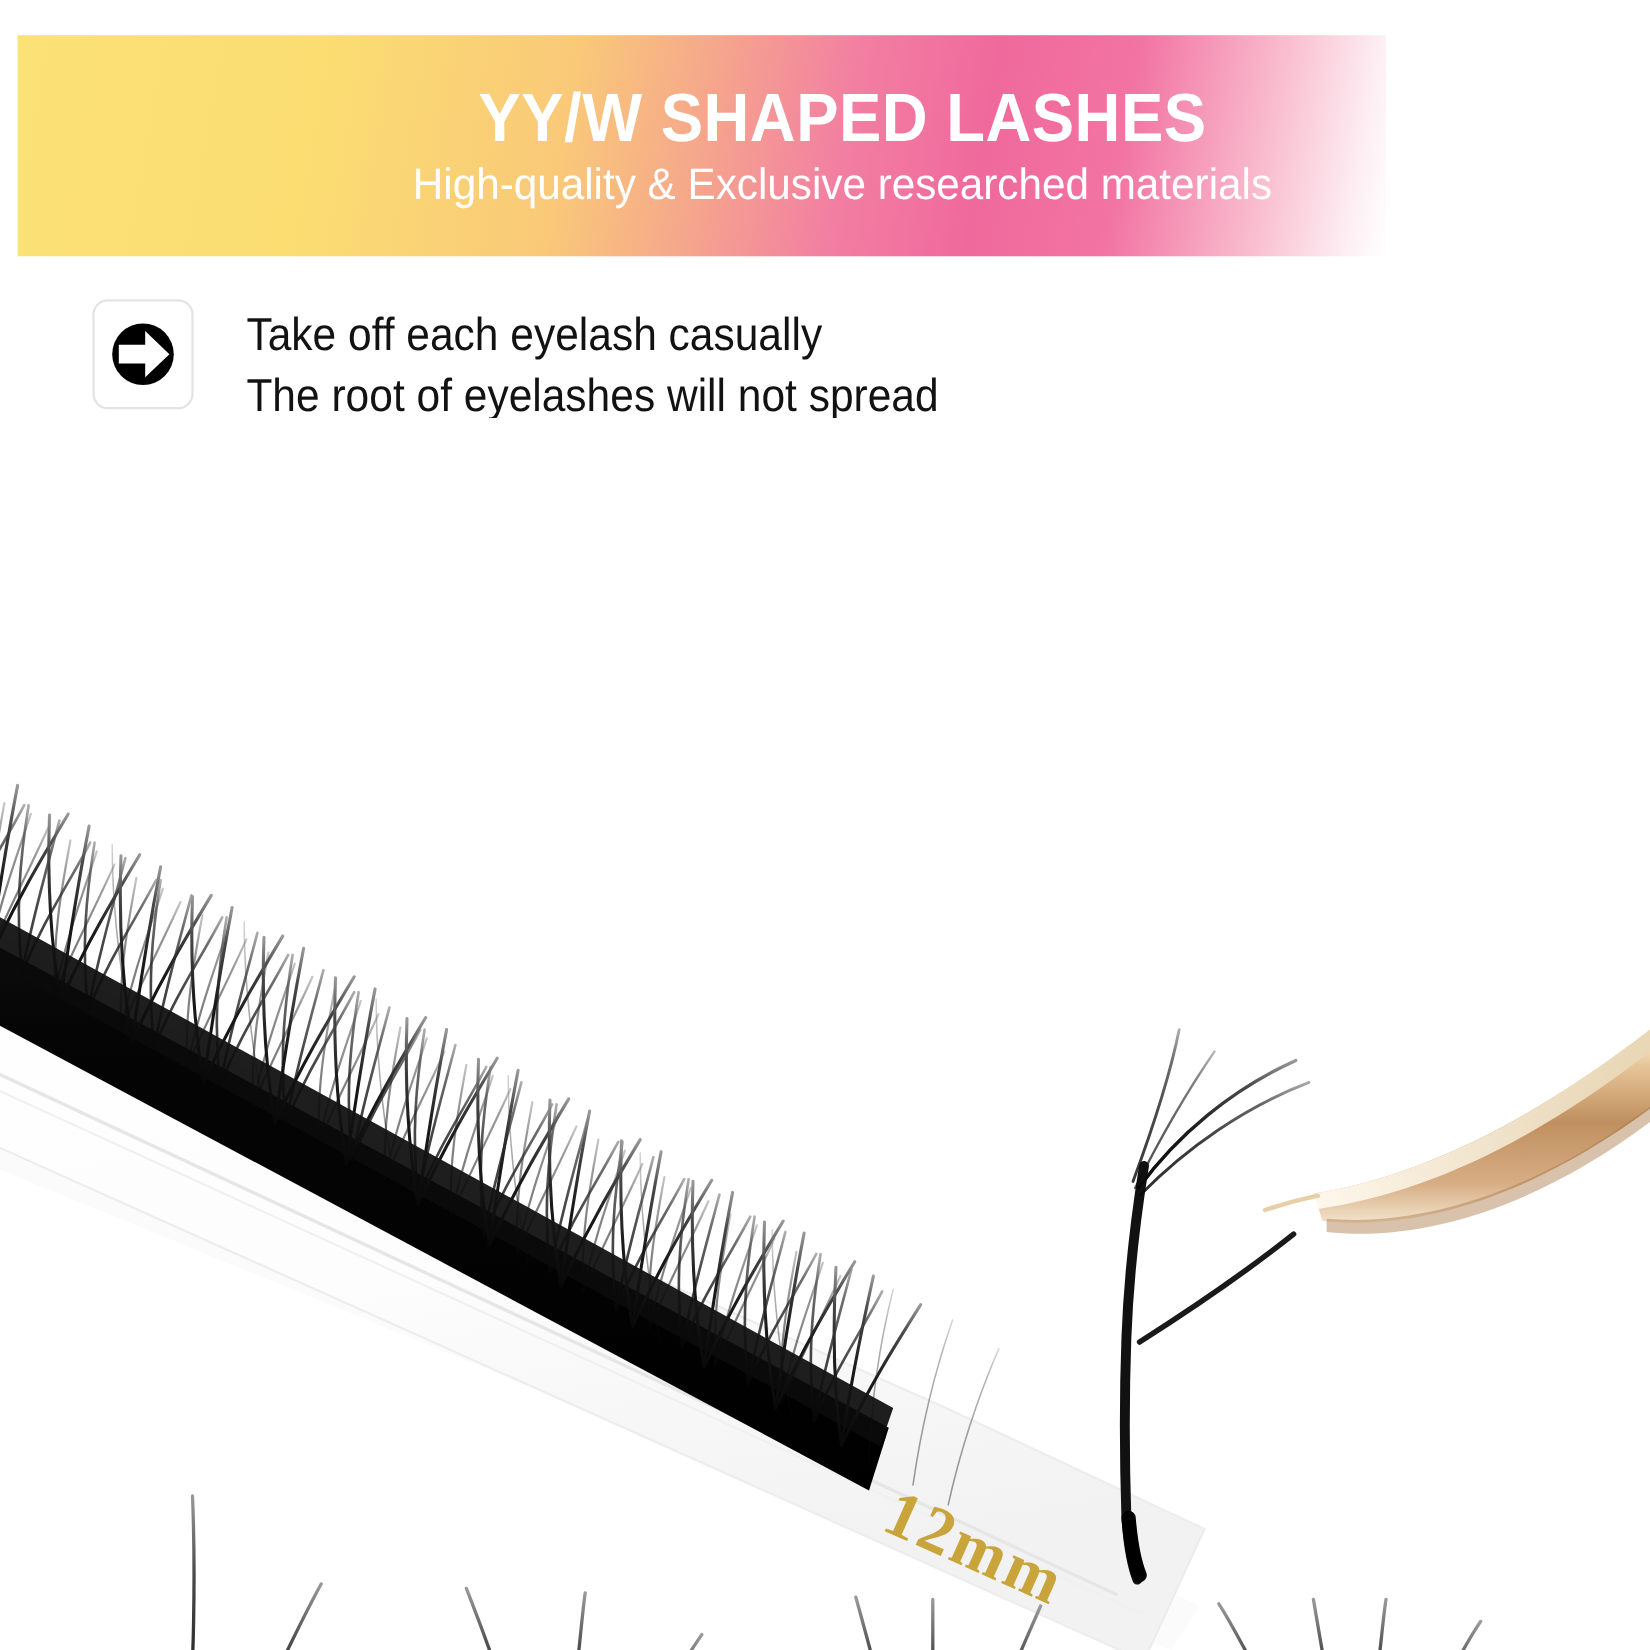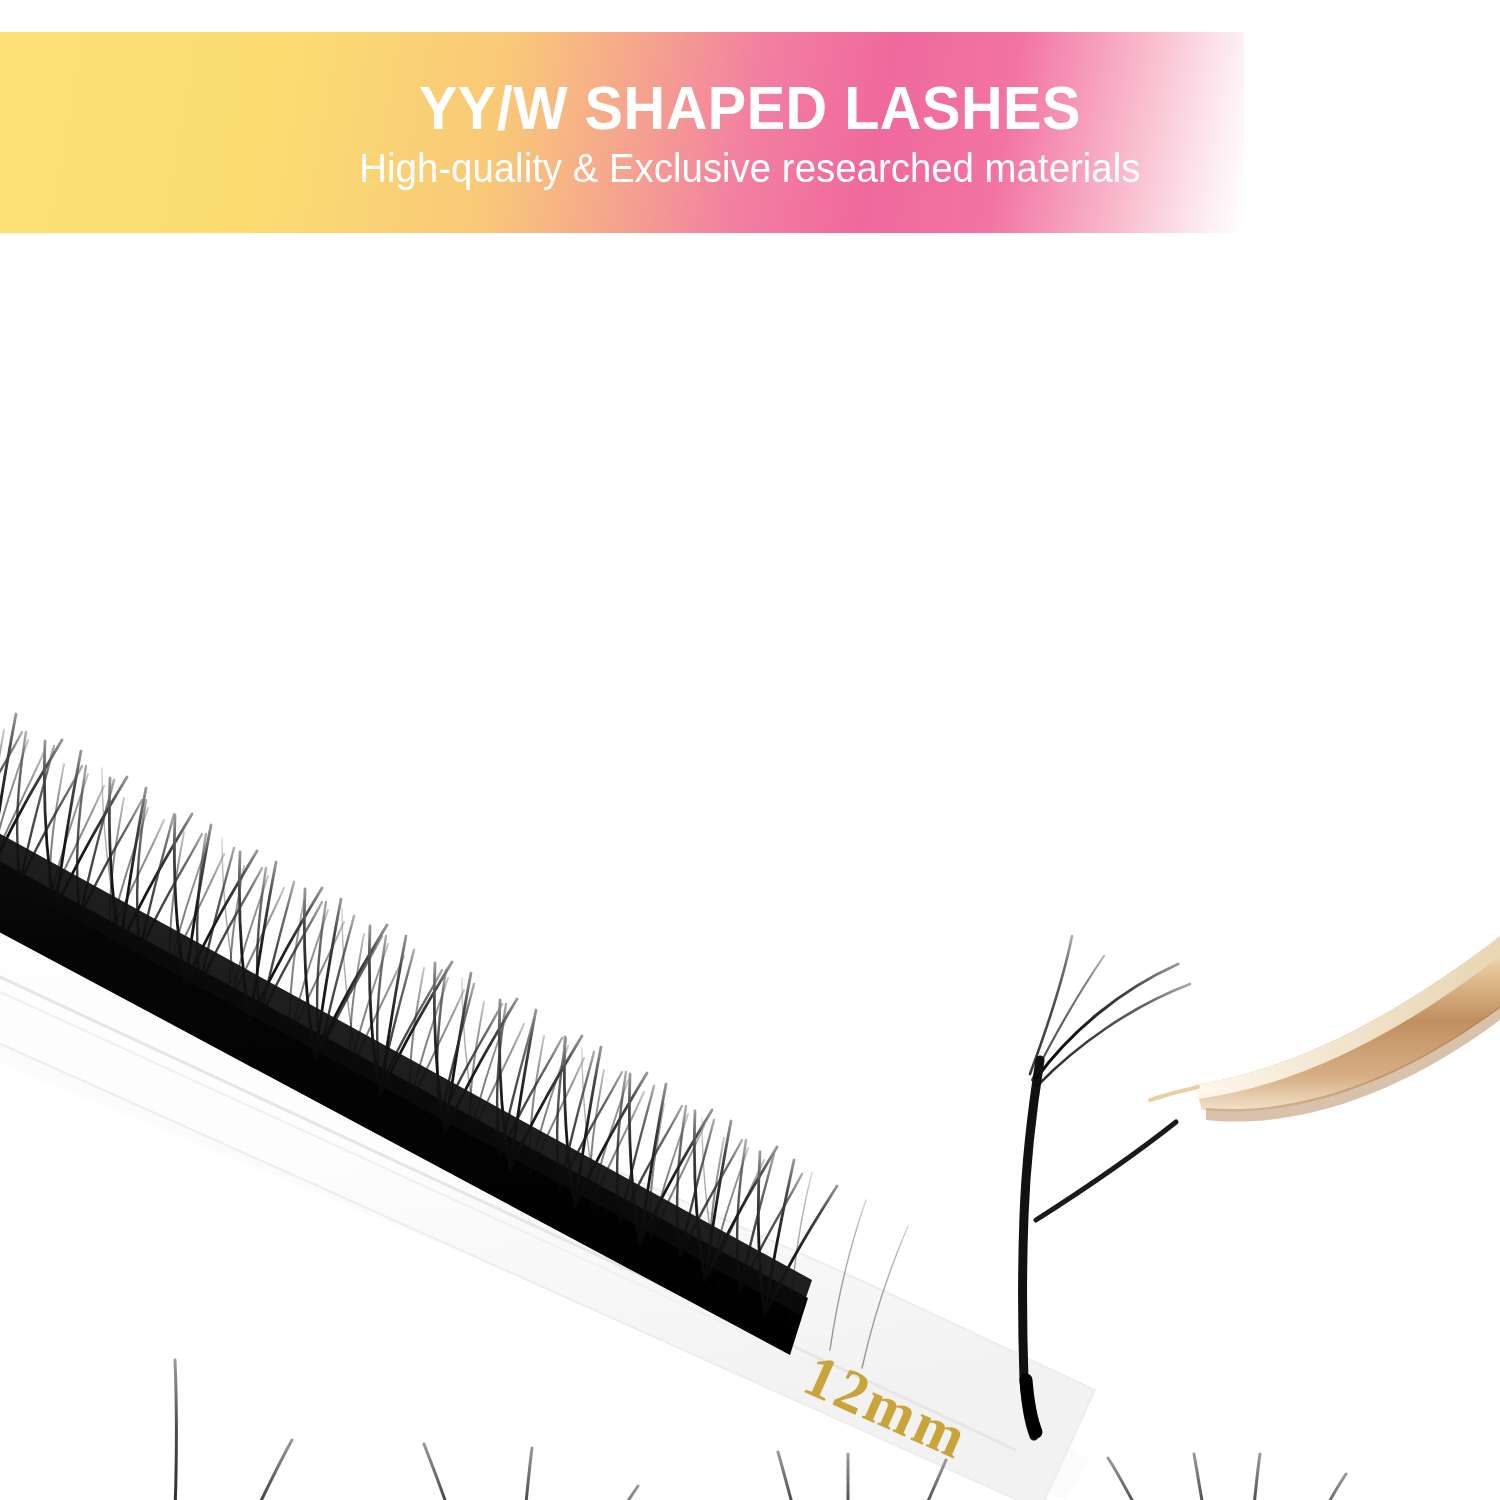--- a/index.html
+++ b/index.html
@@ -22,7 +22,7 @@
   
   .banner {
     position: absolute;
-    left: 0;
+    left: 16px;
     top: 32px;
     width: 1244px;
     height: 201px;

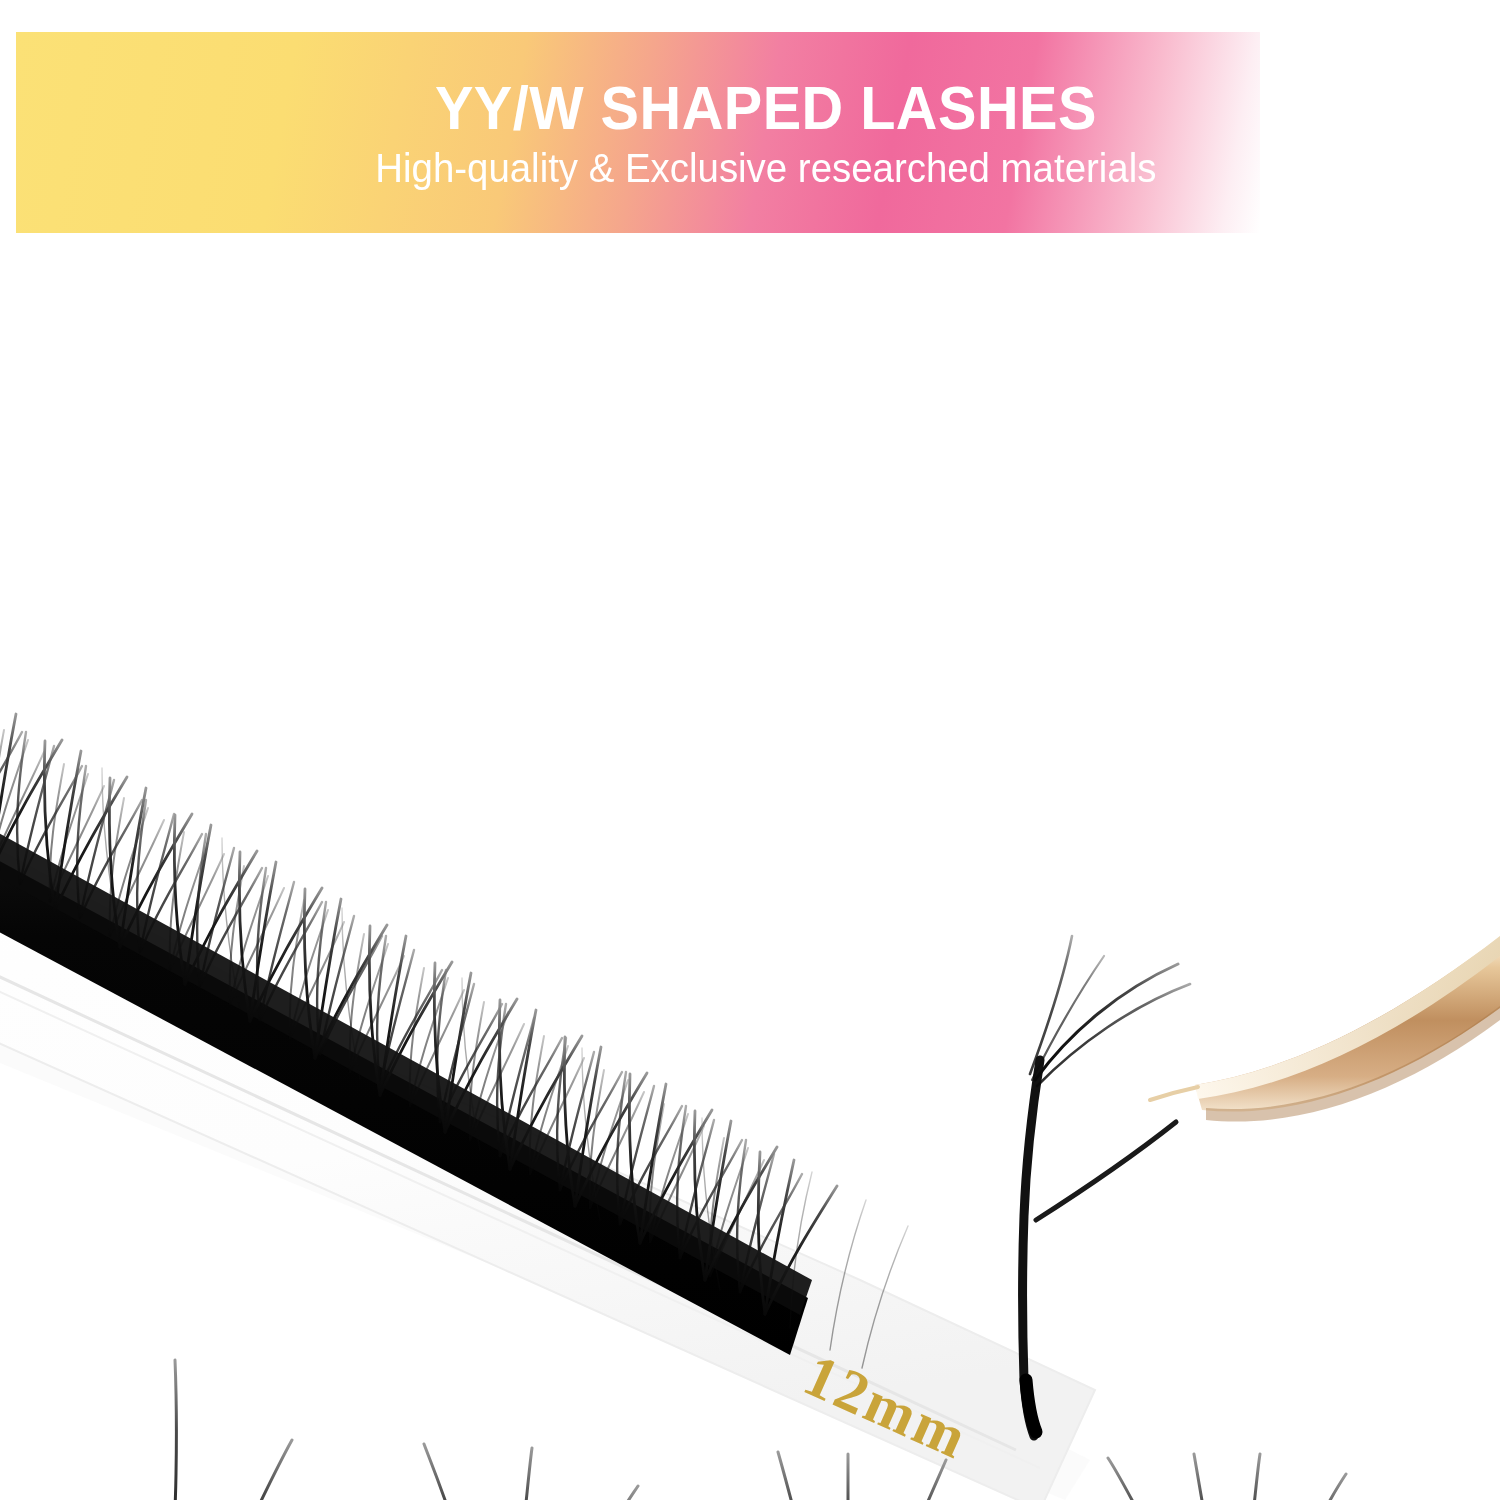--- a/index.html
+++ b/index.html
@@ -135,6 +135,29 @@
     </div>
   </div>
 
+  <div class="feature-note">
+
+    <div class="icon-box">
+      <span>
+        <svg width="72" height="72" viewBox="0 0 72 72">
+
+          <defs>
+            <mask id="arrowMask">
+              <rect x="0" y="0" width="72" height="72" fill="#fff"></rect>
+              <path d="M14 27.5 L38 27.5 L38 15 L60 36 L38 57 L38 44.5 L14 44.5 Z" fill="#000"></path>
+            </mask>
+          </defs>
+          <circle cx="36" cy="36" r="28" fill="#000000" mask="url(#arrowMask)"></circle>
+        </svg>
+      </span>
+    </div>
+
+    <div class="note-lines">
+      <div class="note-line">Take off each eyelash casually</div>
+      <div class="note-line">The root of eyelashes will not spread</div>
+    </div>
+
+  </div>
 
   <div class="stage">
     <svg width="1500" height="1120" viewBox="0 0 1500 1120">

